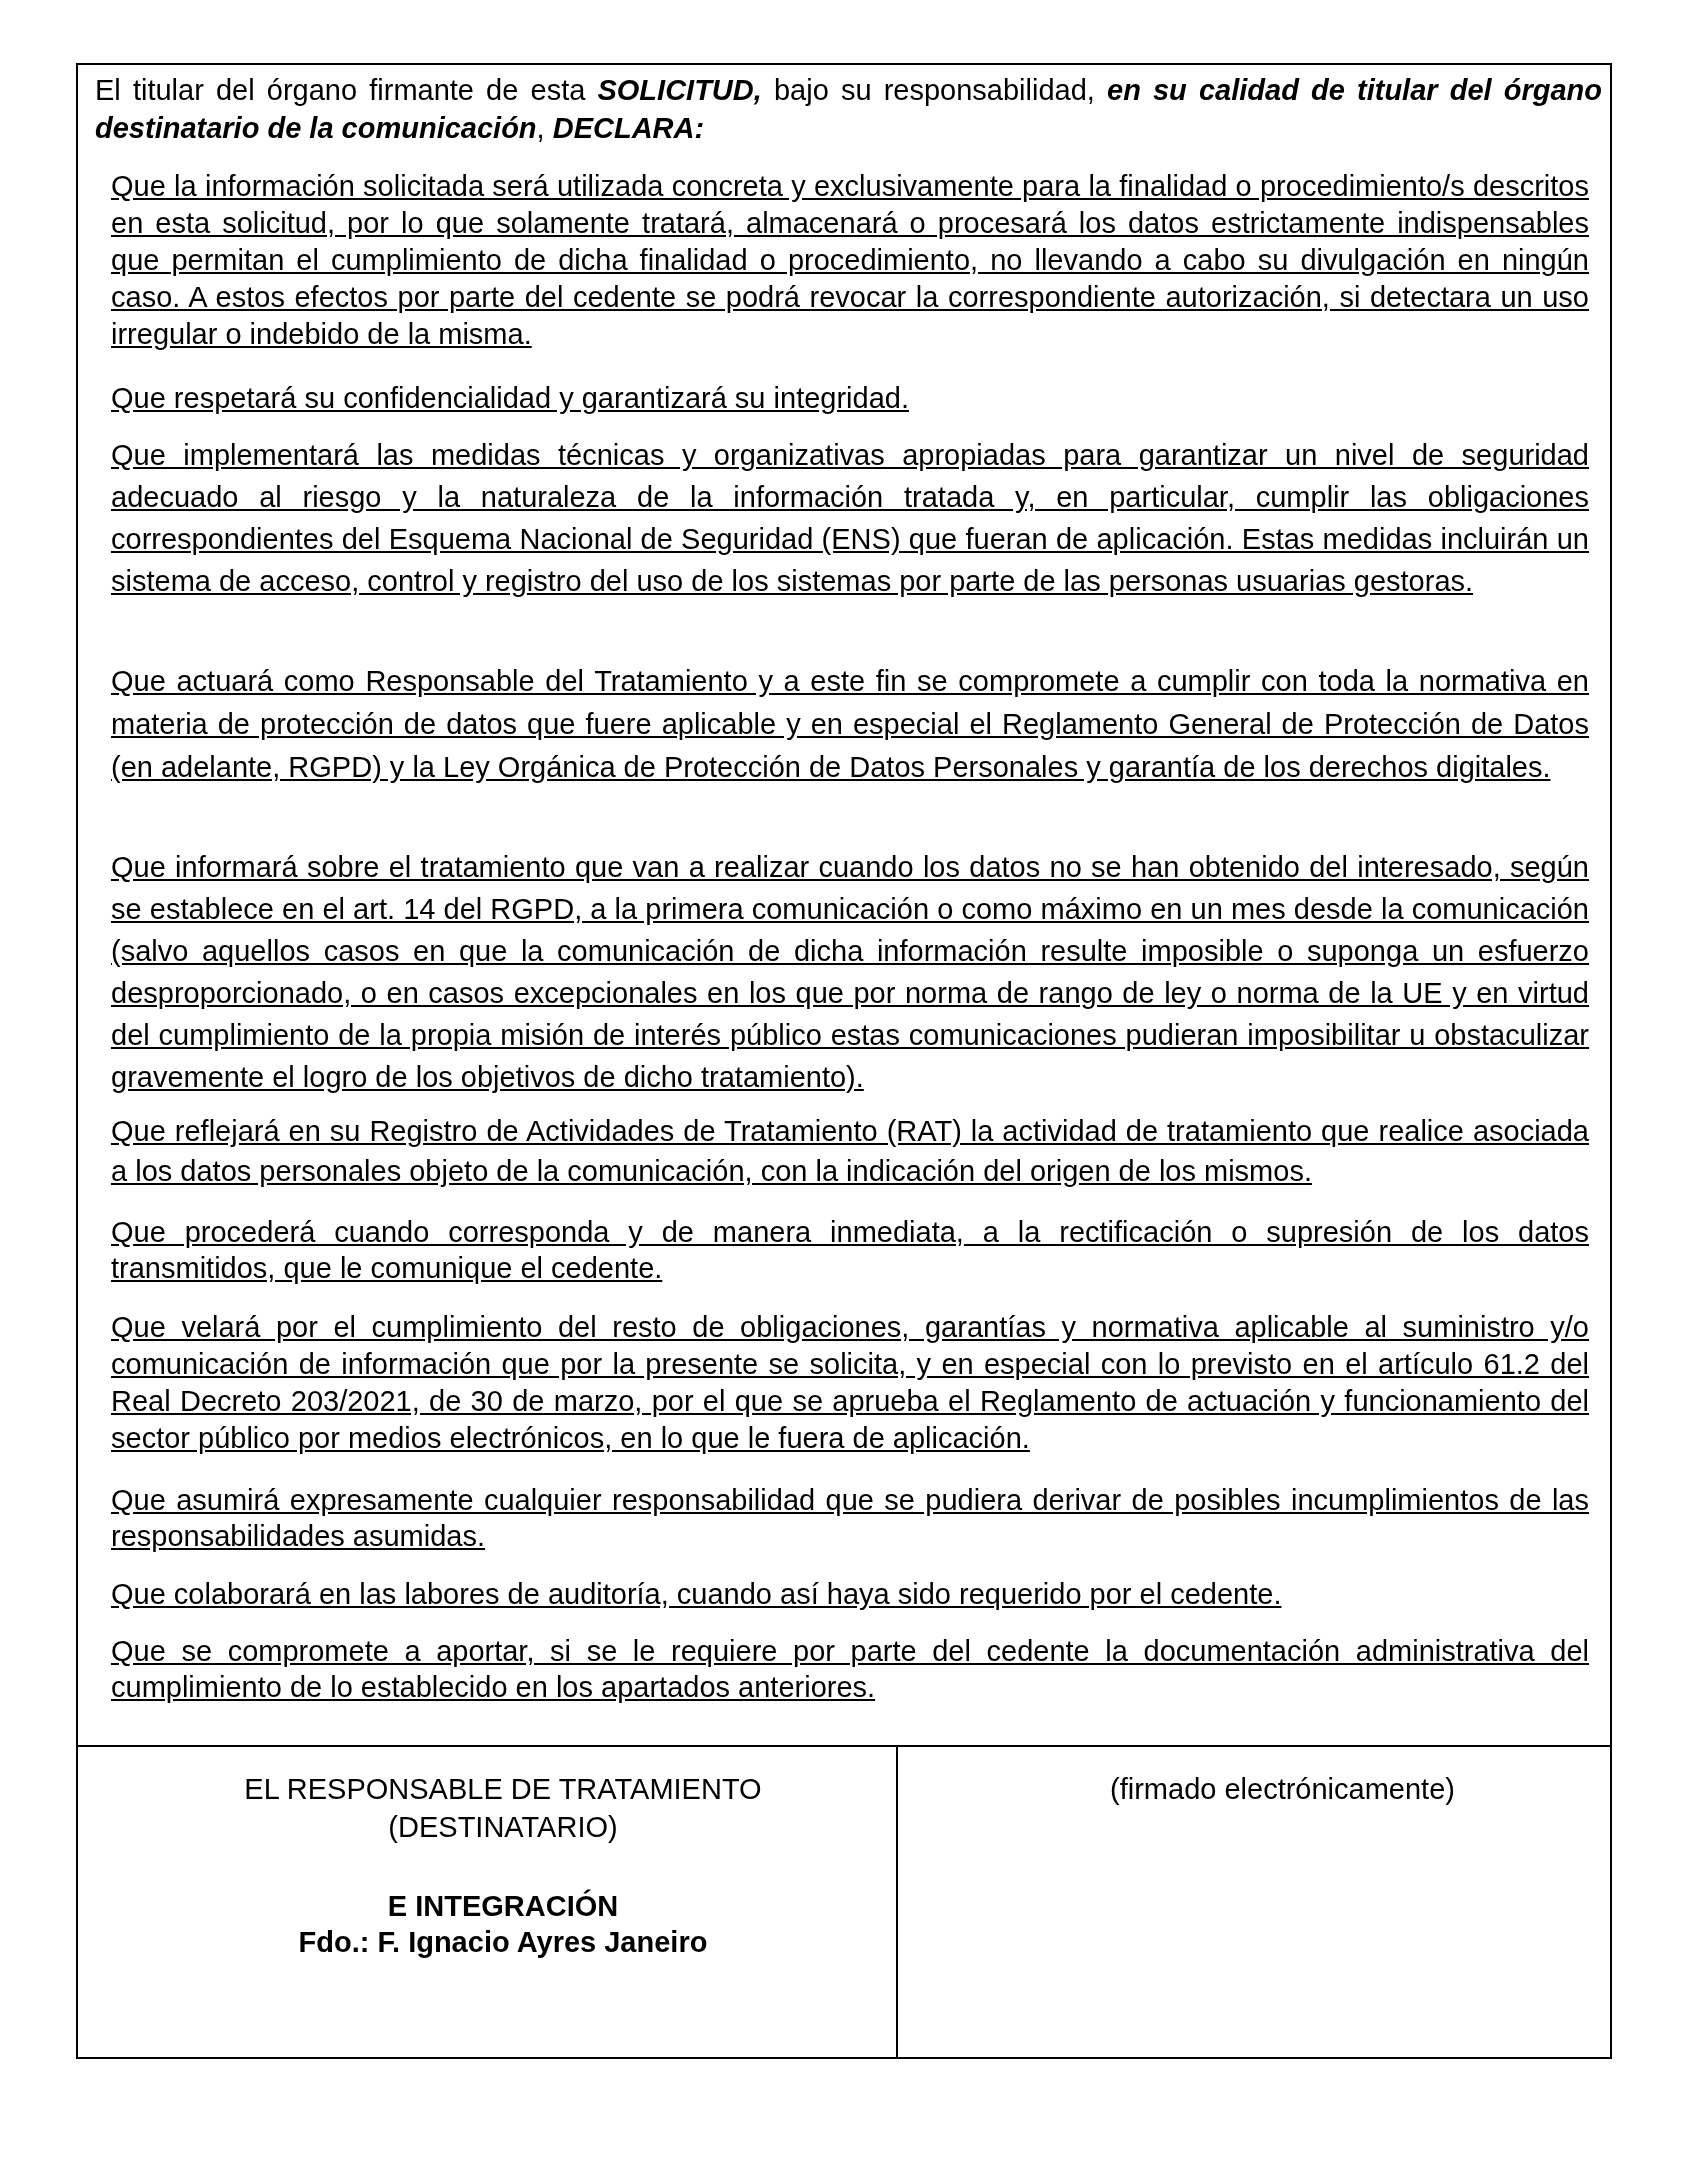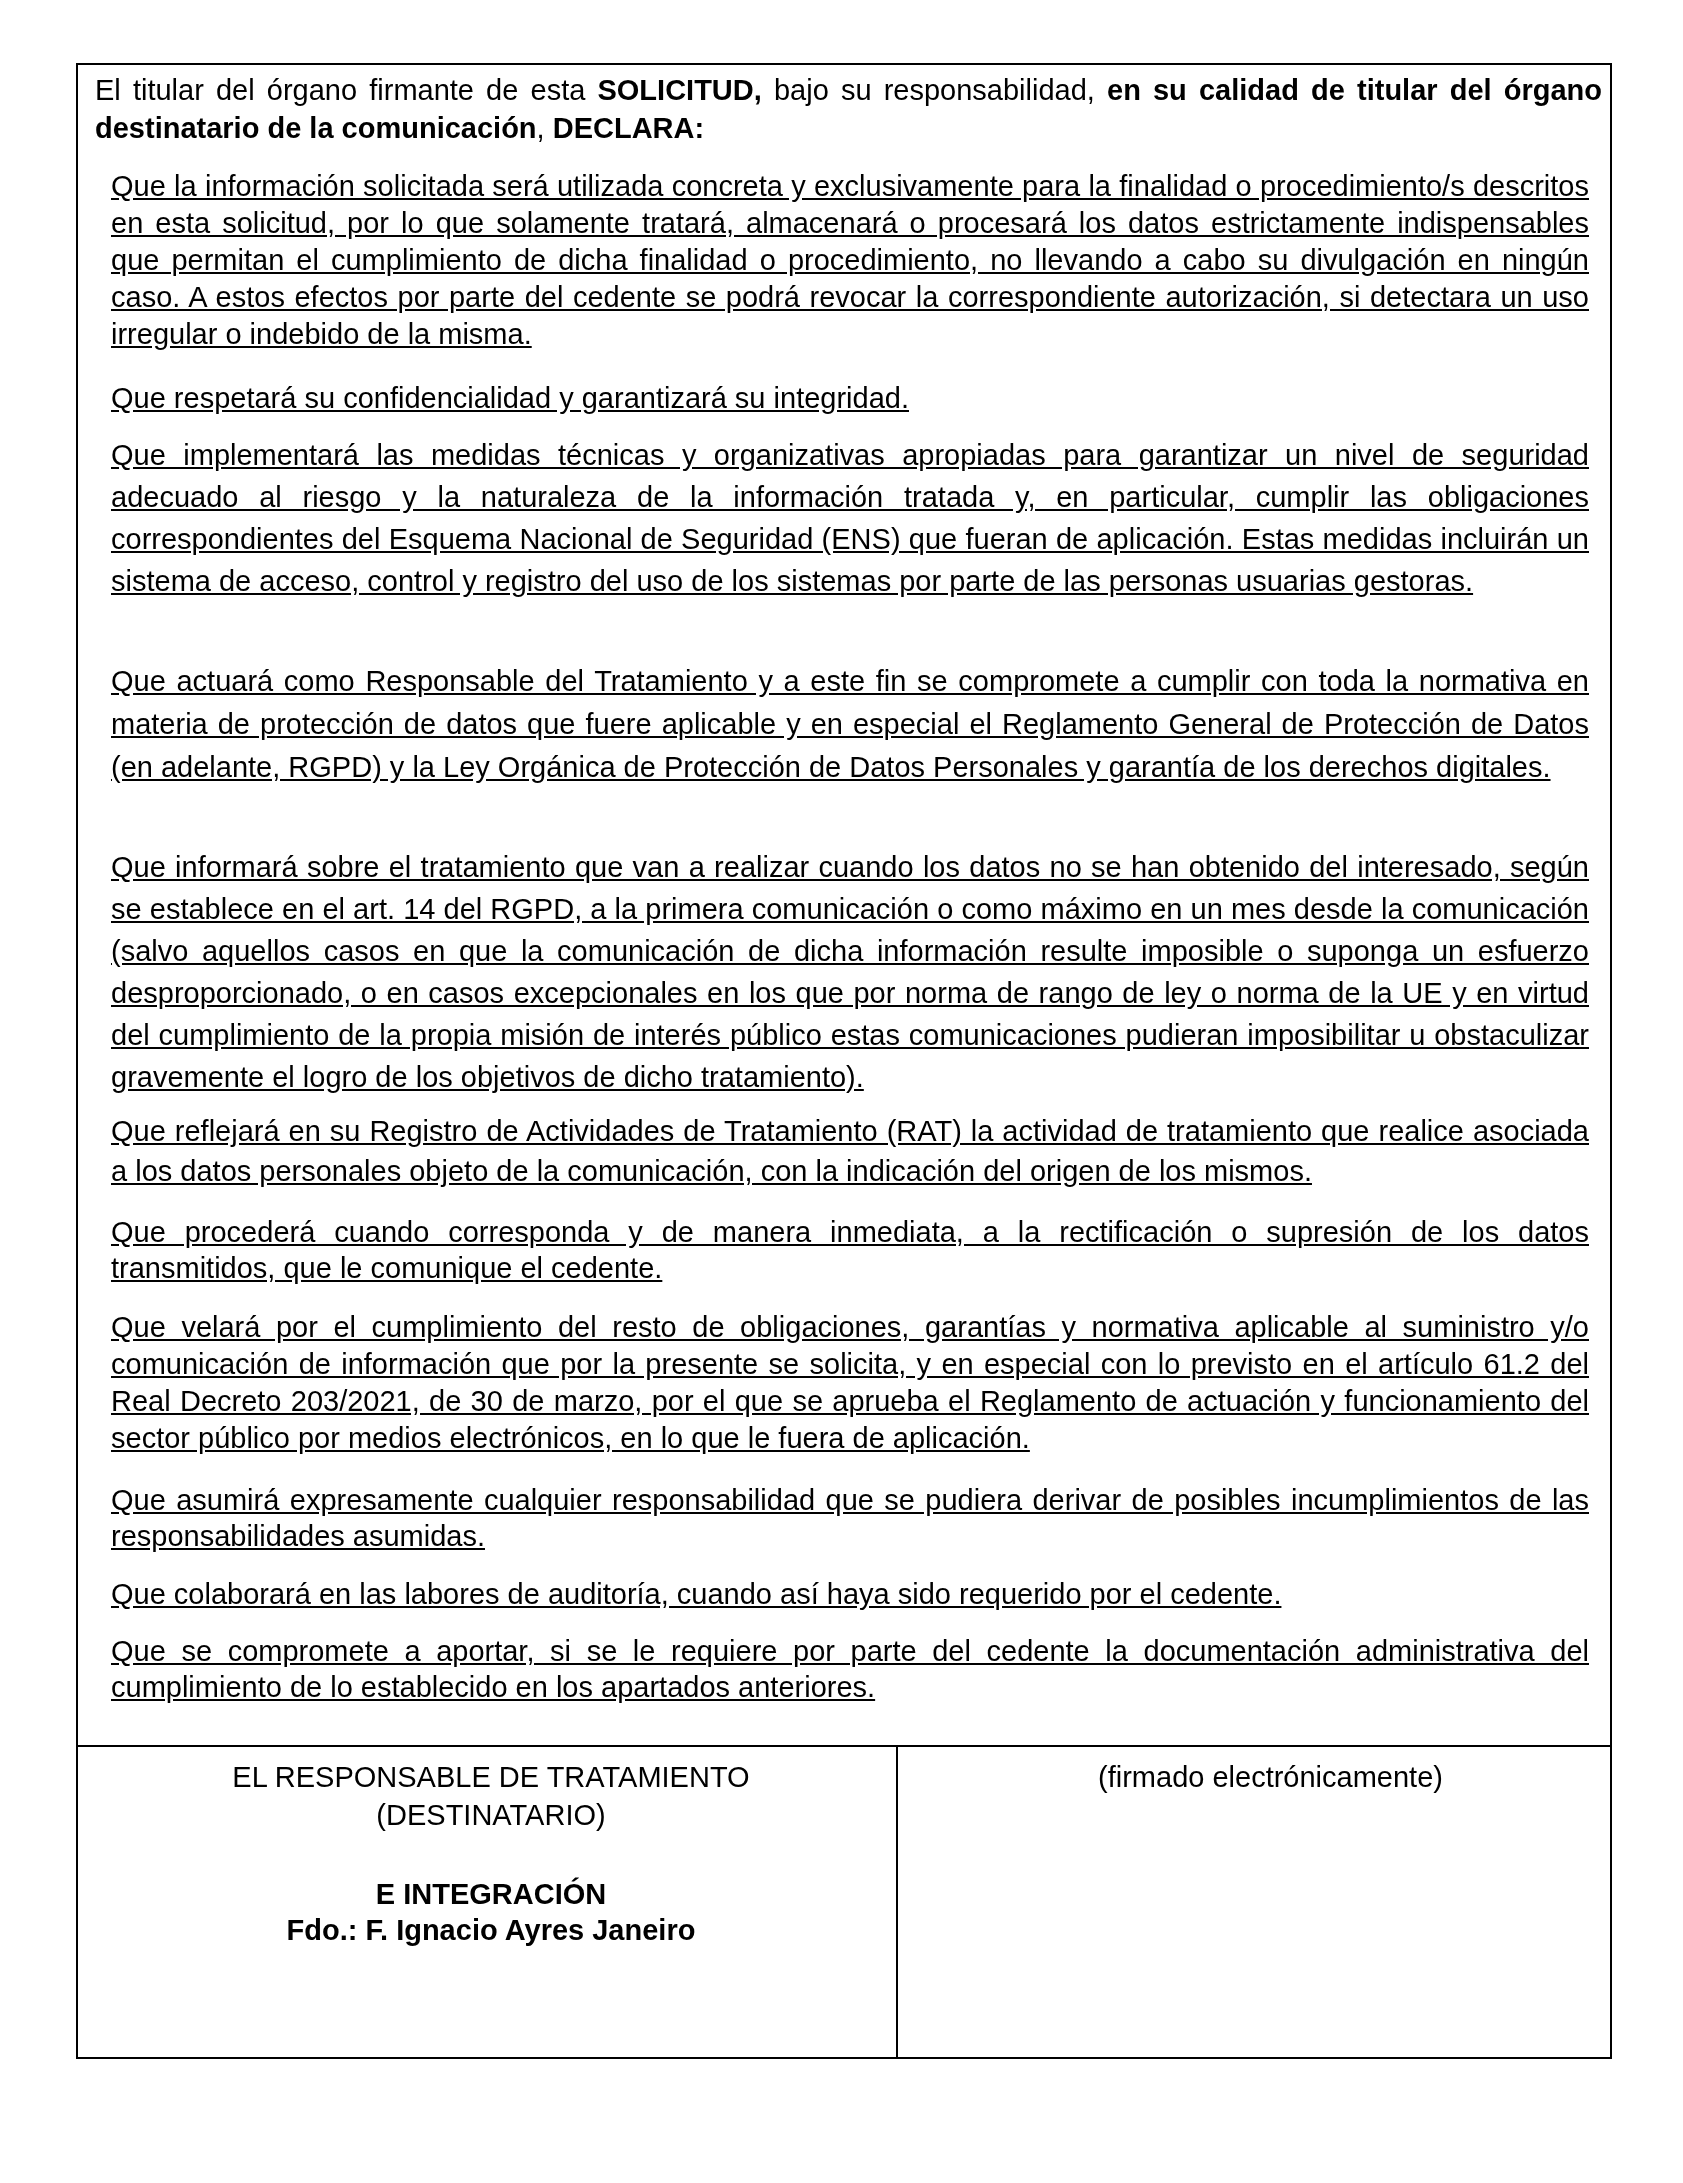--- a/index.html
+++ b/index.html
@@ -13,7 +13,7 @@
        margin: 0; }
   .intro { left: 95px; width: 1507px; }
   .item { left: 111px; width: 1478px; text-decoration: underline; }
-  b { font-weight: bold; }
+  b { font-weight: bold; font-style: italic; }
   .sig { position: absolute; font-size: 29px; text-align: center; line-height: 38px; margin: 4px; }
   .sig-left { left: 78px; width: 818px; }
   .sig-right { left: 899px; width: 711px; padding-left: 12px; }

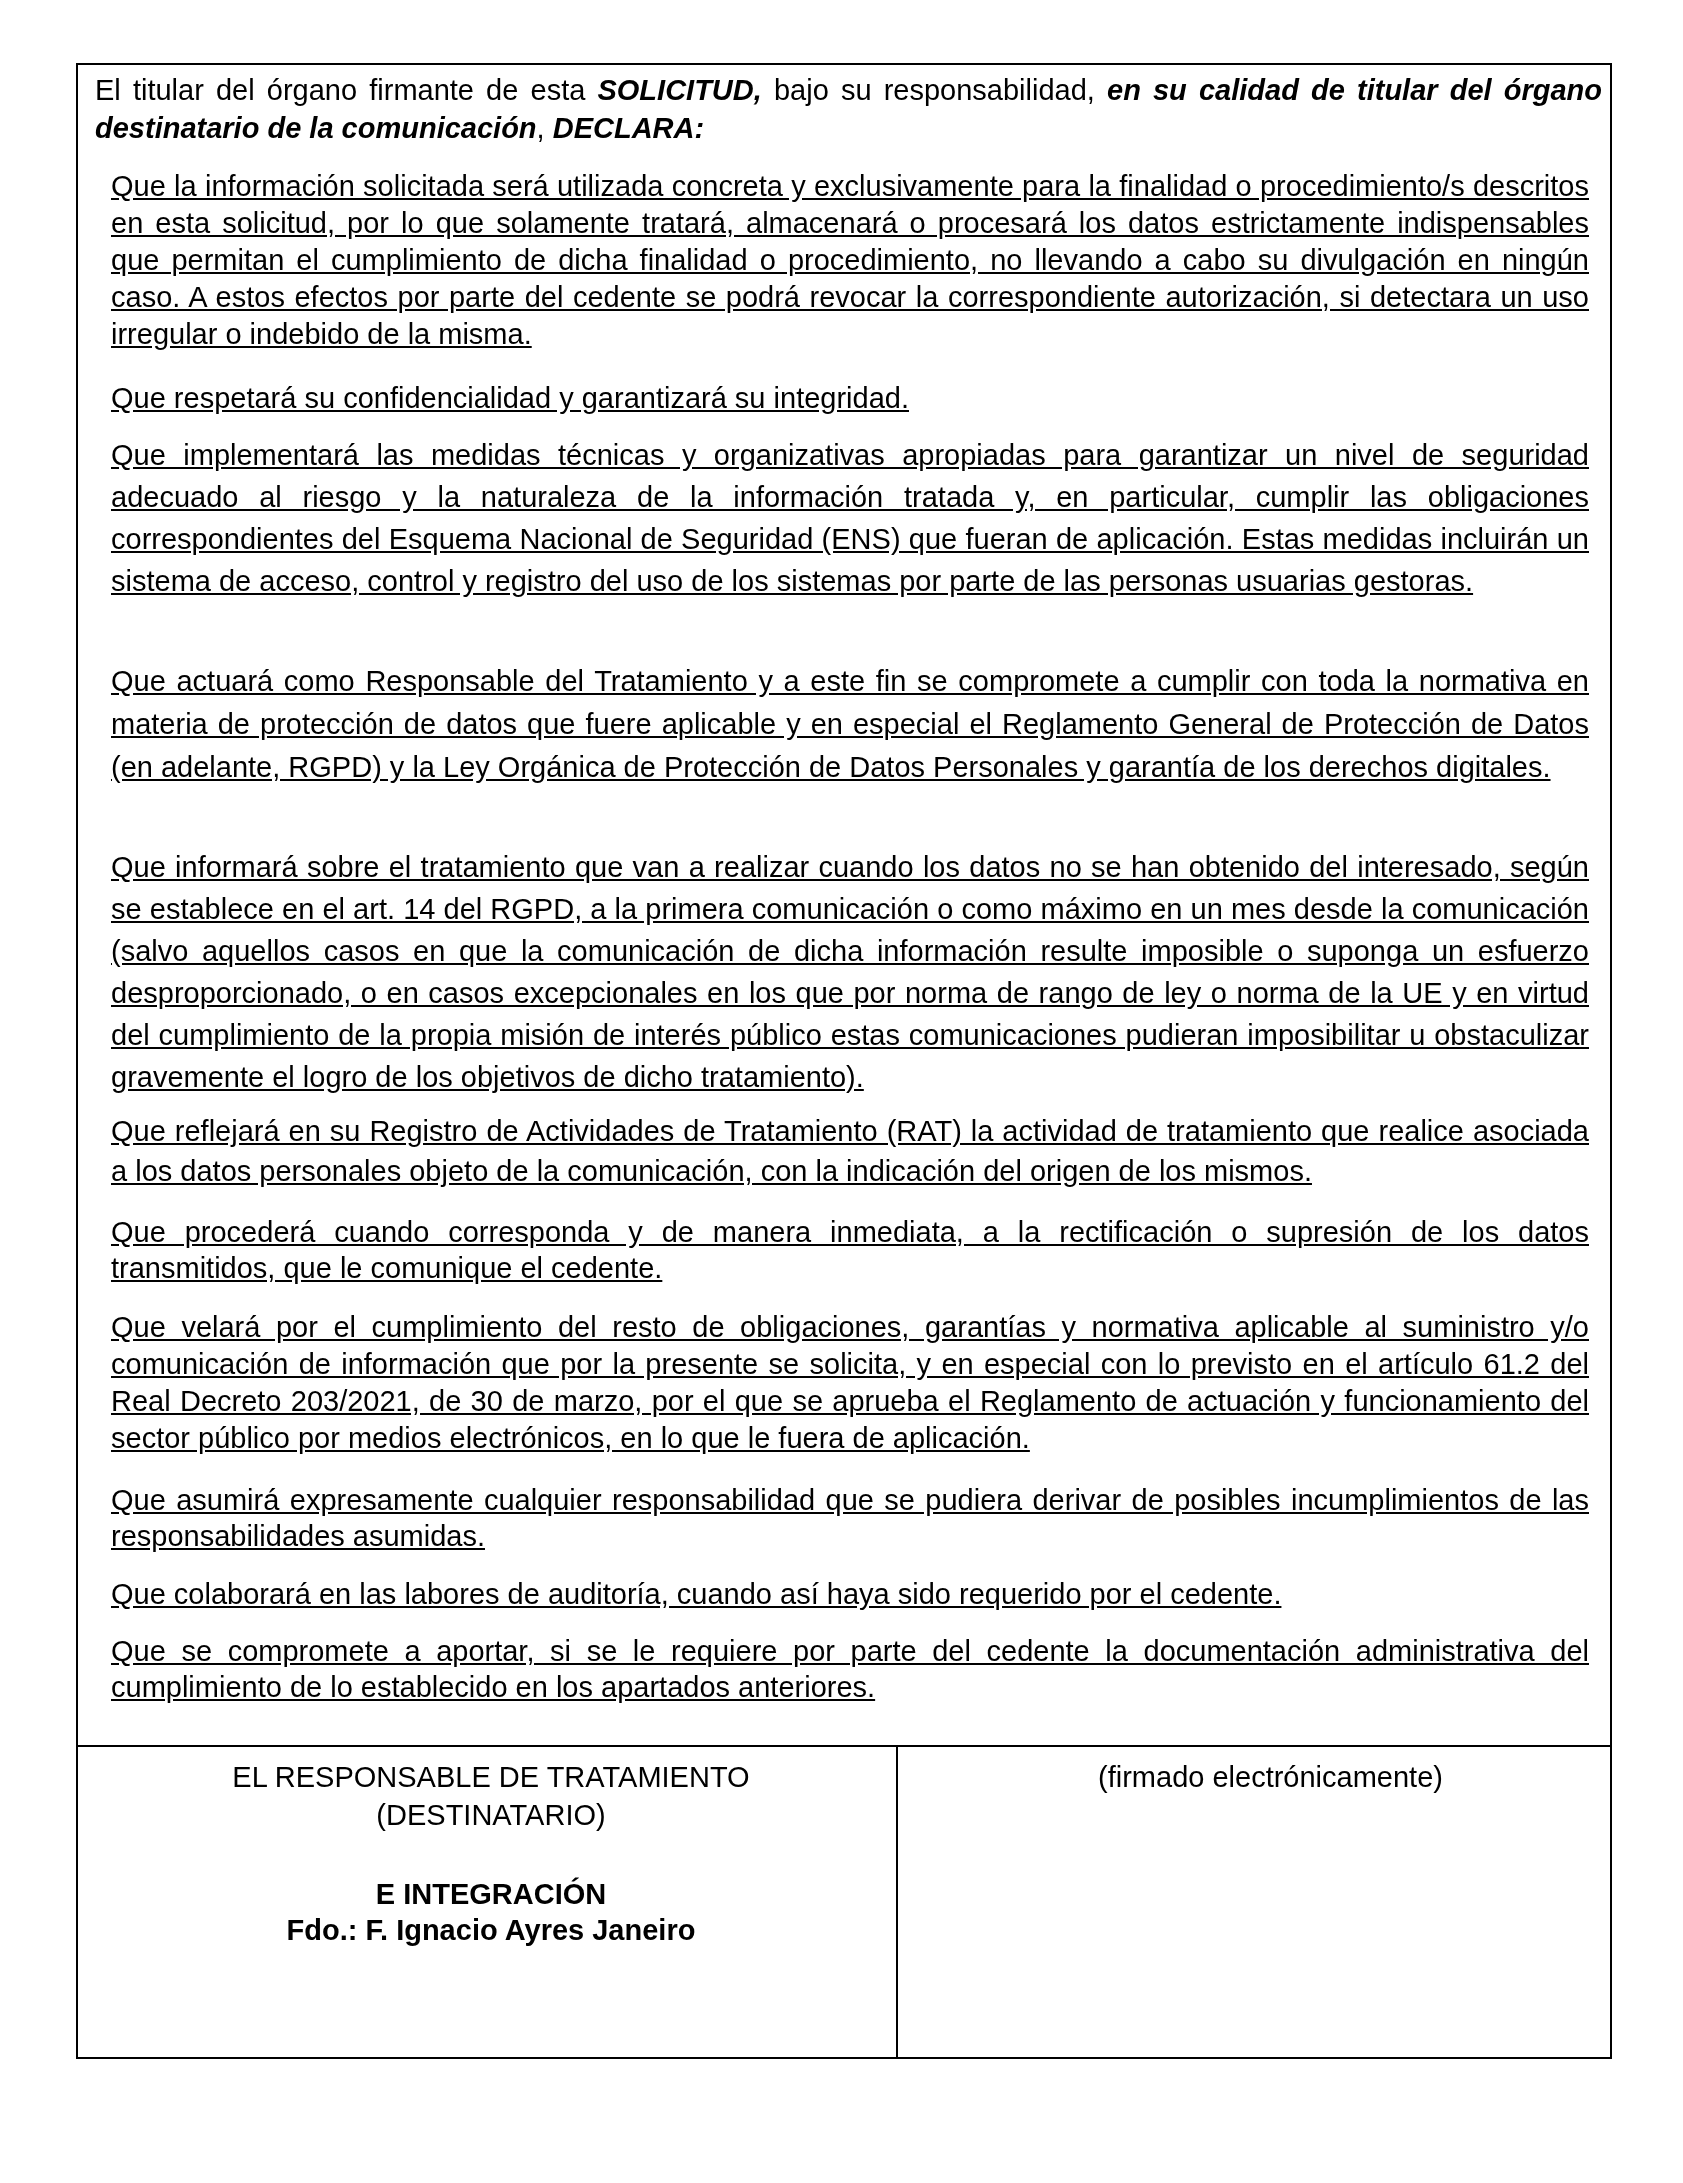--- a/index.html
+++ b/index.html
@@ -14,7 +14,7 @@
   .intro { left: 95px; width: 1507px; }
   .item { left: 111px; width: 1478px; text-decoration: underline; }
   b { font-weight: bold; font-style: italic; }
-  .sig { position: absolute; font-size: 29px; text-align: center; line-height: 38px; margin: 4px; }
+  .sig { position: absolute; font-size: 29px; text-align: center; line-height: 38px; margin: 16px; }
   .sig-left { left: 78px; width: 818px; }
   .sig-right { left: 899px; width: 711px; padding-left: 12px; }
   .bold { font-weight: bold; }

